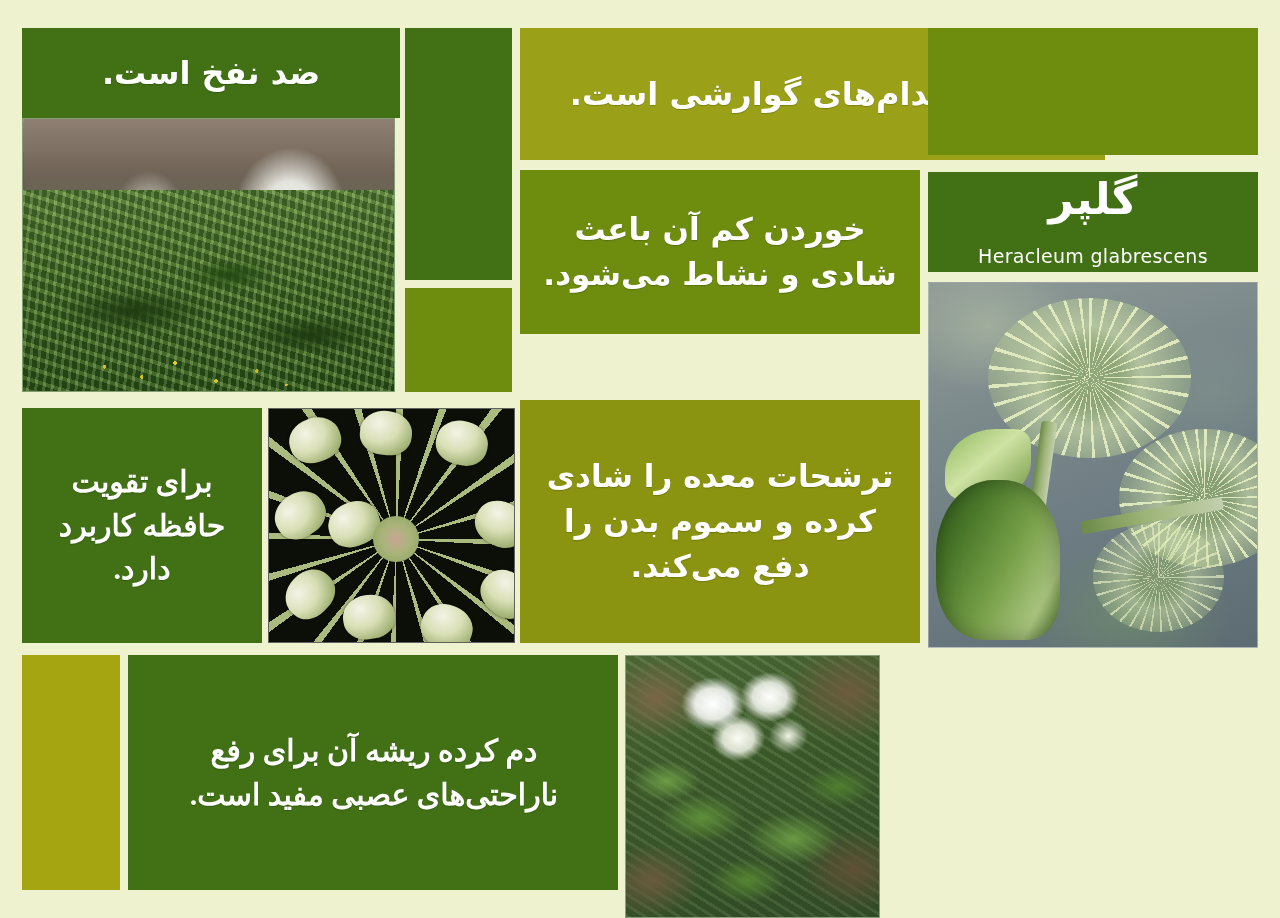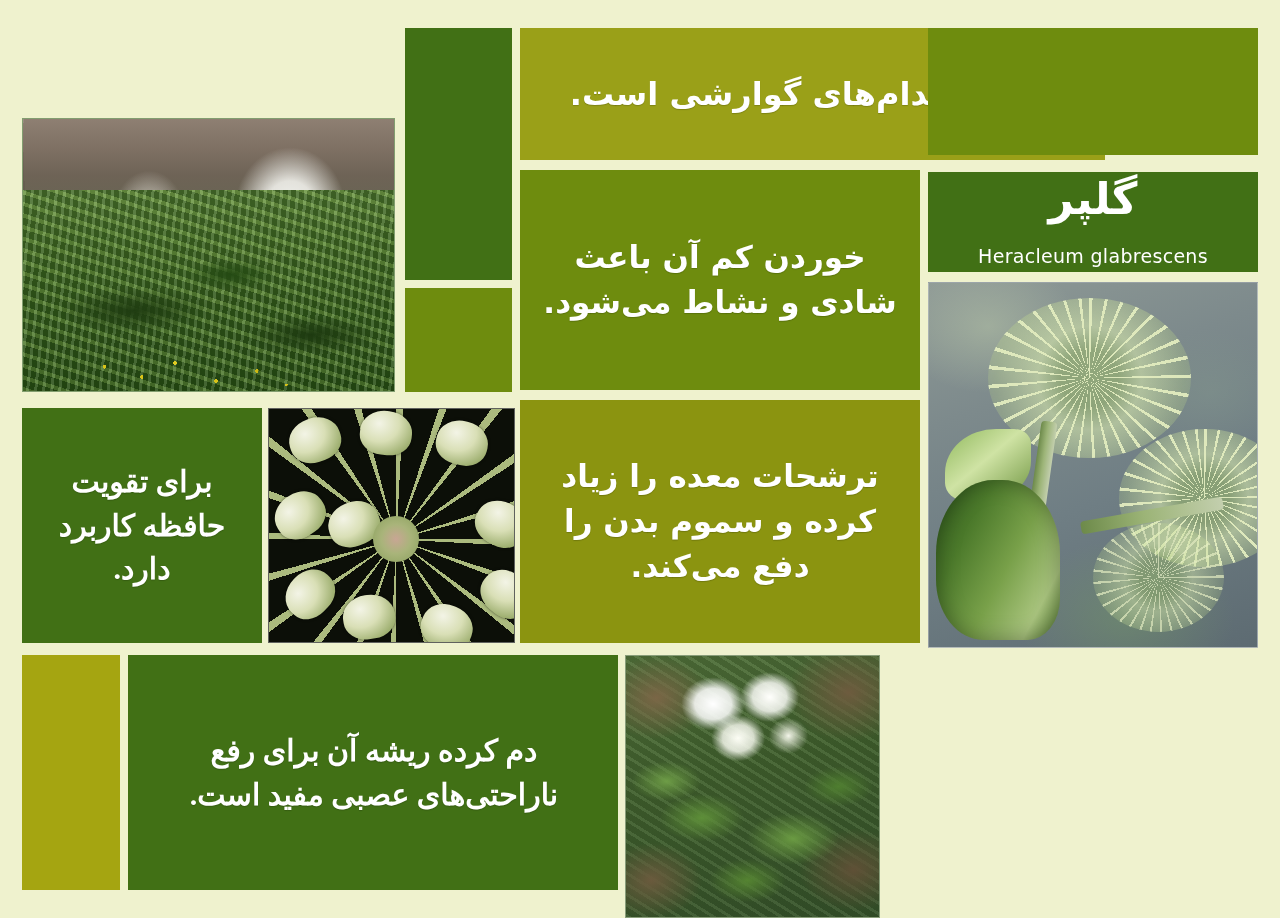--- a/index.html
+++ b/index.html
@@ -217,6 +217,7 @@
 
 <div id="poster">
 
+  <div class="tile txt c-dark t-32" style="left:22px; top:28px; width:378px; height:90px;">ضد نفخ است.</div>
 
   <div class="tile c-dark" style="left:405px; top:28px; width:107px; height:252px;"></div>
 

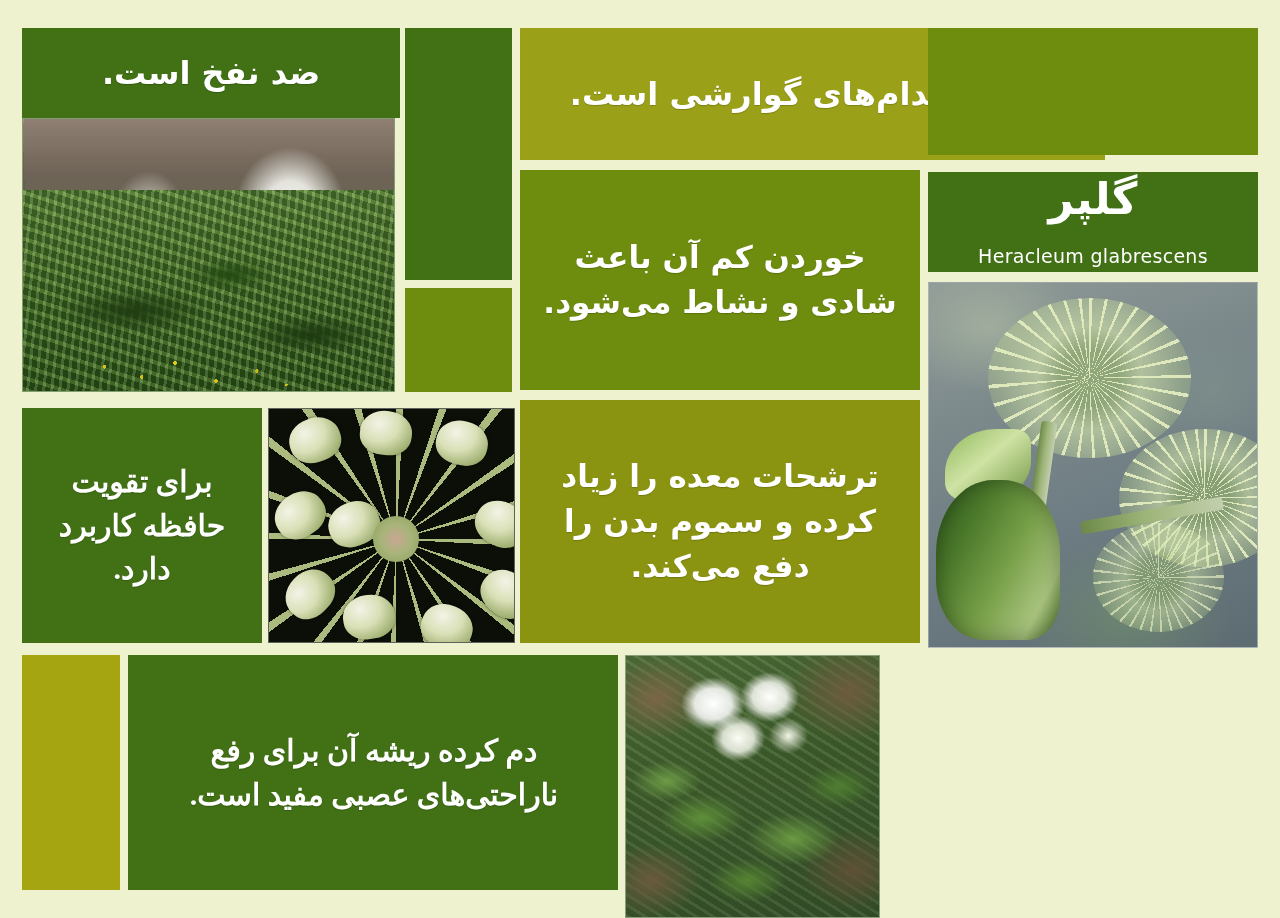--- a/index.html
+++ b/index.html
@@ -232,7 +232,7 @@
     <div class="field"></div>
   </div>
 
-  <div class="tile txt c-mid t-31" style="left:520px; top:170px; width:400px; height:220px;">خوردن کم آن باعث شادی و نشاط می‌شود.</div>
+  <div class="tile txt c-mid t-31" style="left:520px; top:170px; width:400px; height:164px;">خوردن کم آن باعث شادی و نشاط می‌شود.</div>
 
   <div class="tile c-mid" style="left:928px; top:28px; width:330px; height:127px;"></div>
 

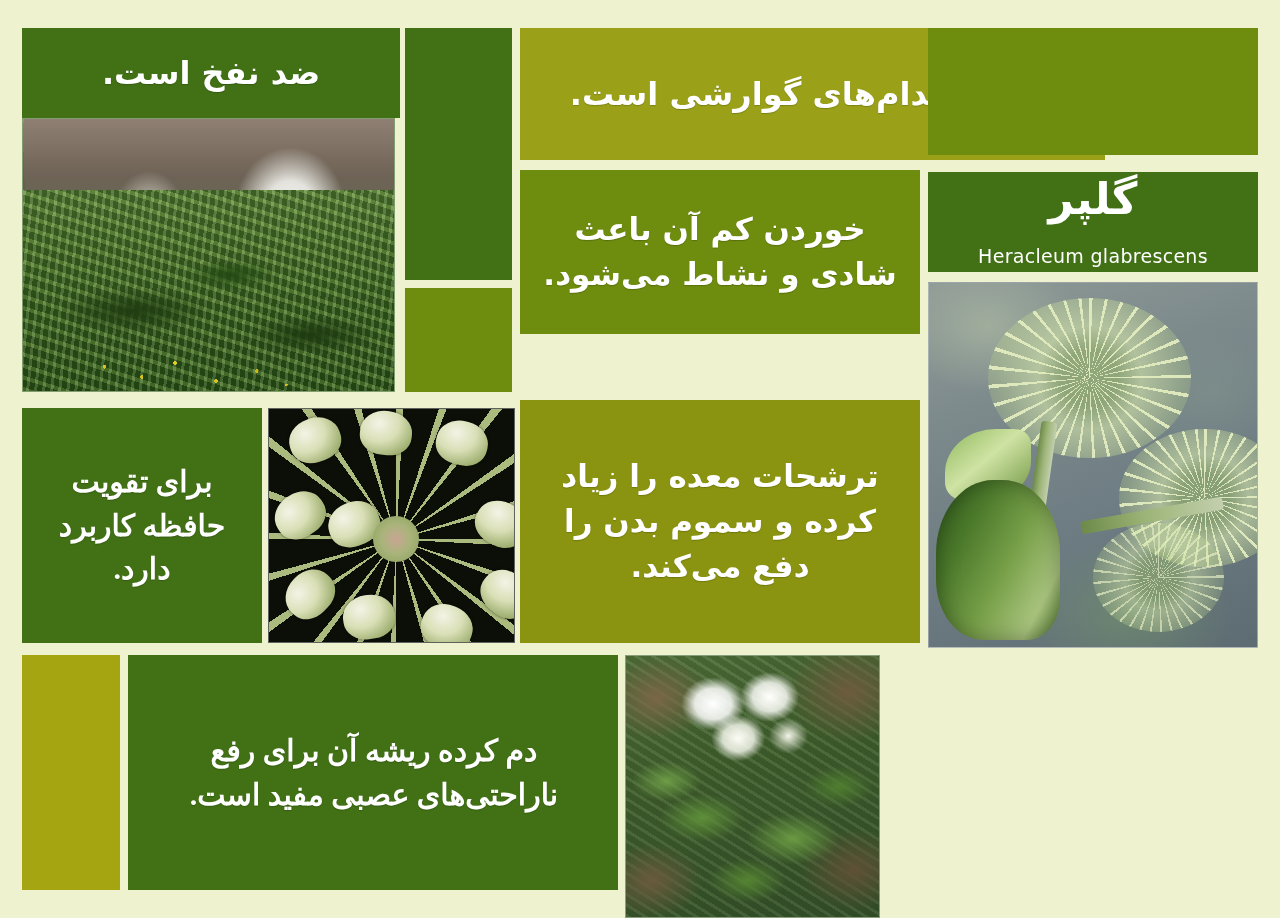--- a/index.html
+++ b/index.html
@@ -269,7 +269,7 @@
     <div class="hub"></div>
   </div>
 
-  <div class="tile txt c-olive t-31" style="left:520px; top:400px; width:400px; height:243px;">ترشحات معده را زیاد کرده و سموم بدن را دفع می‌کند.</div>
+  <div class="tile txt c-olive t-31" style="left:520px; top:400px; width:400px; height:243px;">ترشحات معده را شادی کرده و سموم بدن را دفع می‌کند.</div>
 
   <div class="tile c-yellow2" style="left:22px; top:655px; width:98px; height:235px;"></div>
 

